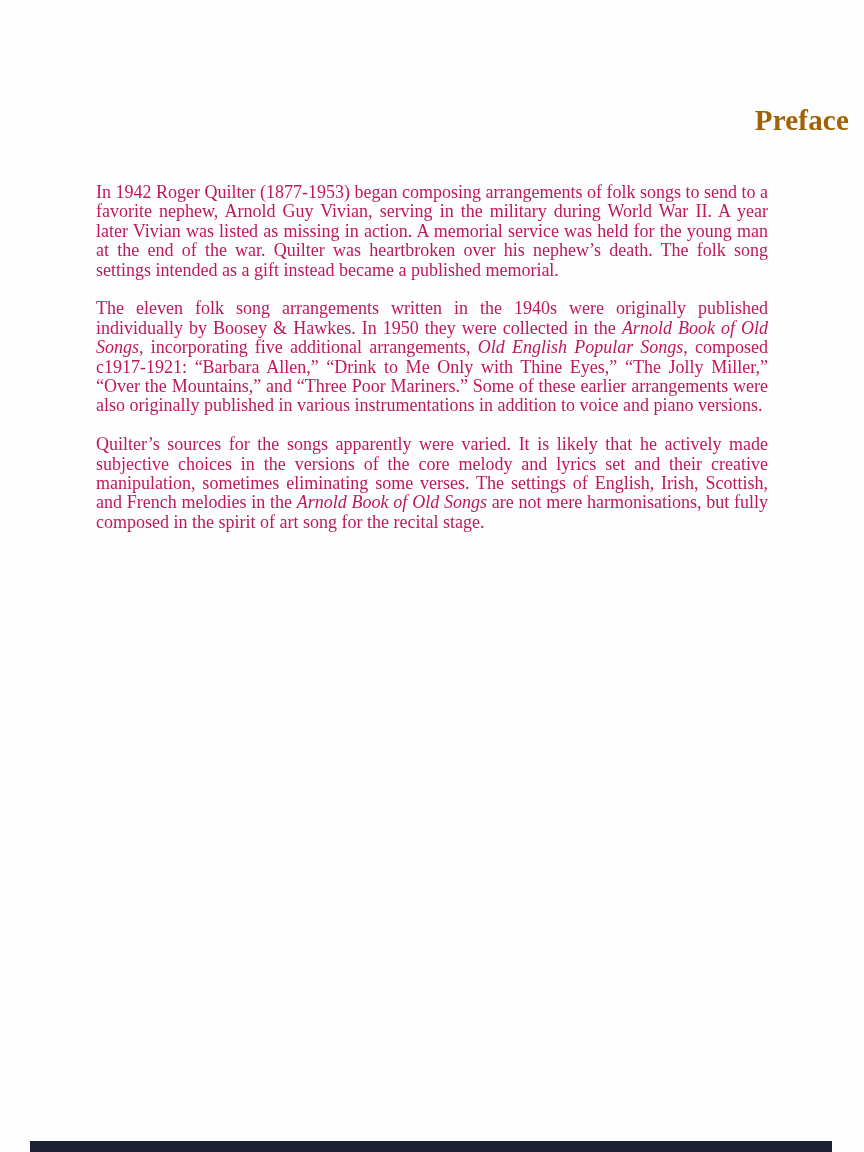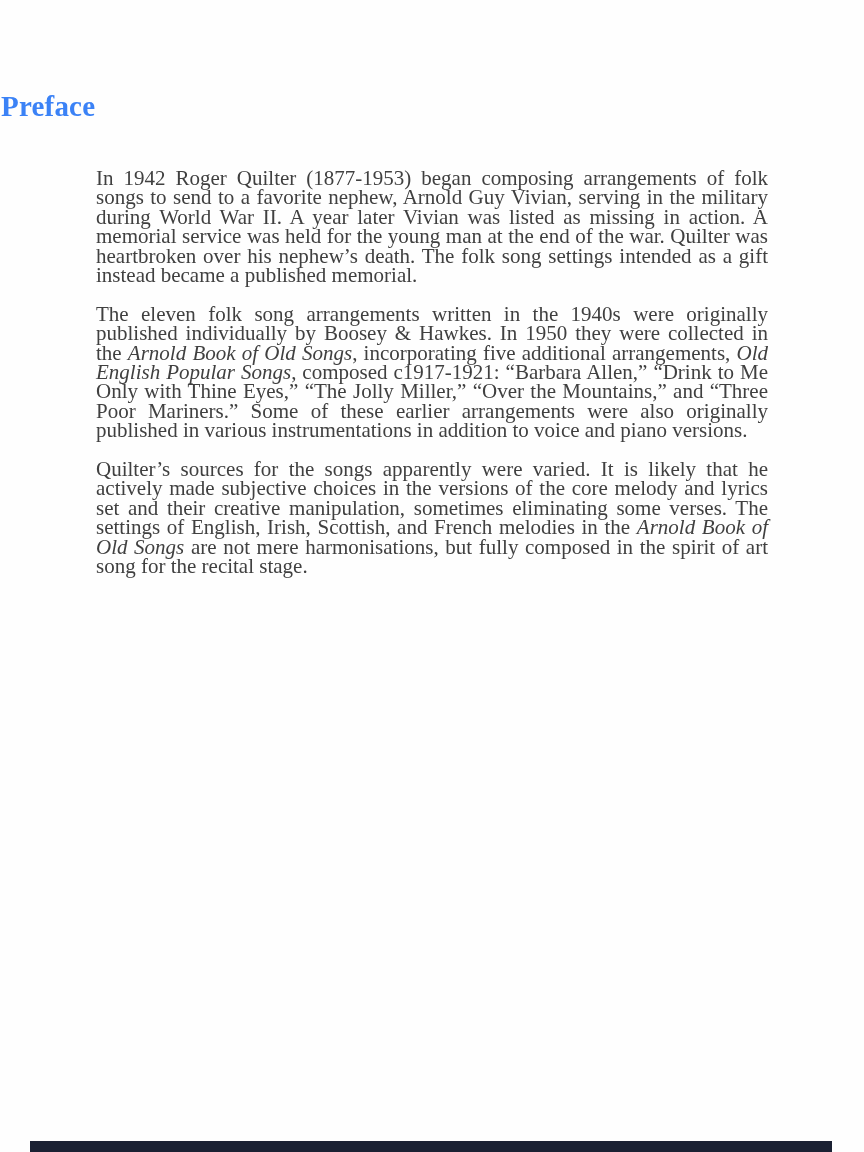--- a/index.html
+++ b/index.html
@@ -21,14 +21,14 @@
     background: #fefefe;
   }
   .title {
-    margin: 1px;
+    margin: 15px;
     padding-top: 88px;
-    text-align: left;
+    text-align: right;
     font-size: 29px;
     line-height: 34px;
     font-weight: 700;
     letter-spacing: 0.2px;
-    color: #3b82f6;
+    color: #a16207;
   }
   .content {
     margin: 46px auto 0 auto;

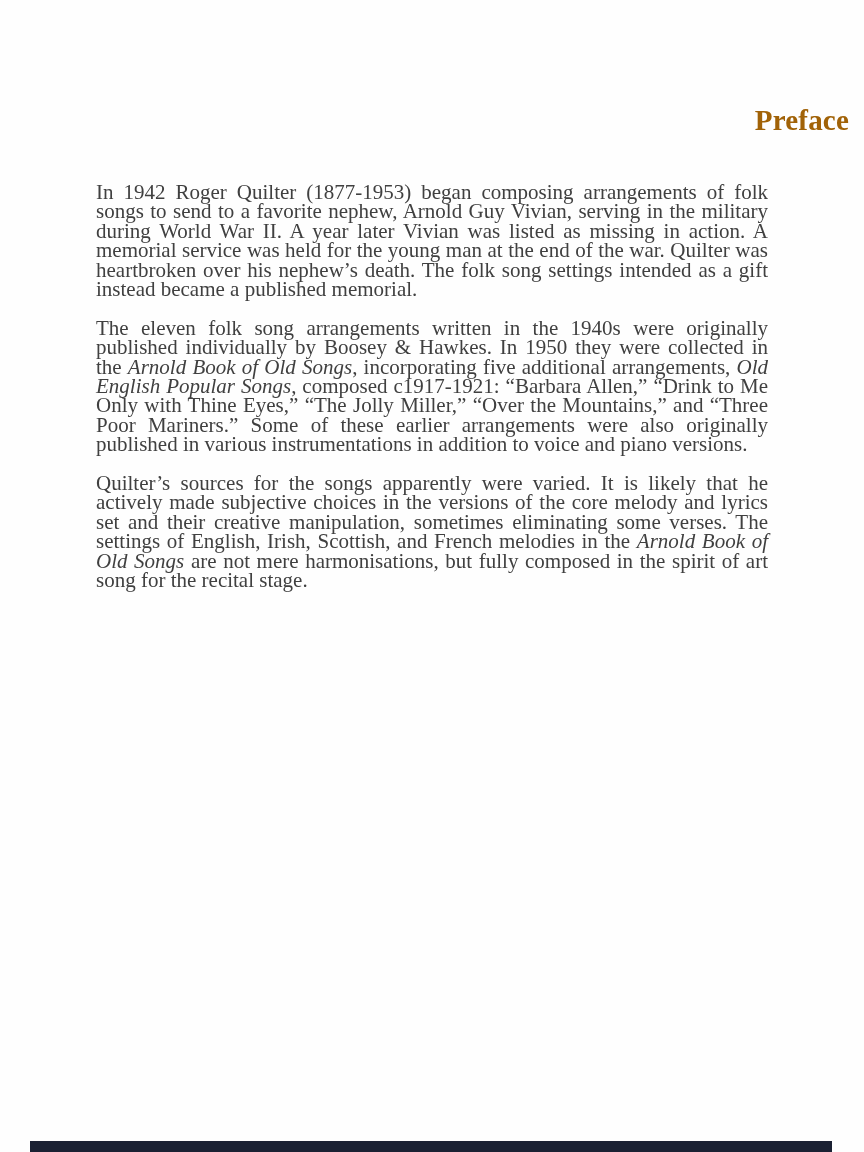--- a/index.html
+++ b/index.html
@@ -33,10 +33,10 @@
   .content {
     margin: 46px auto 0 auto;
     width: 672px;
-    font-size: 21px;
+    font-size: 18px;
     line-height: 19.4px;
     text-align: justify;
-    color: #404040;
+    color: #be185d;
   }
   .content p {
     margin: 0 0 19.4px 0;

